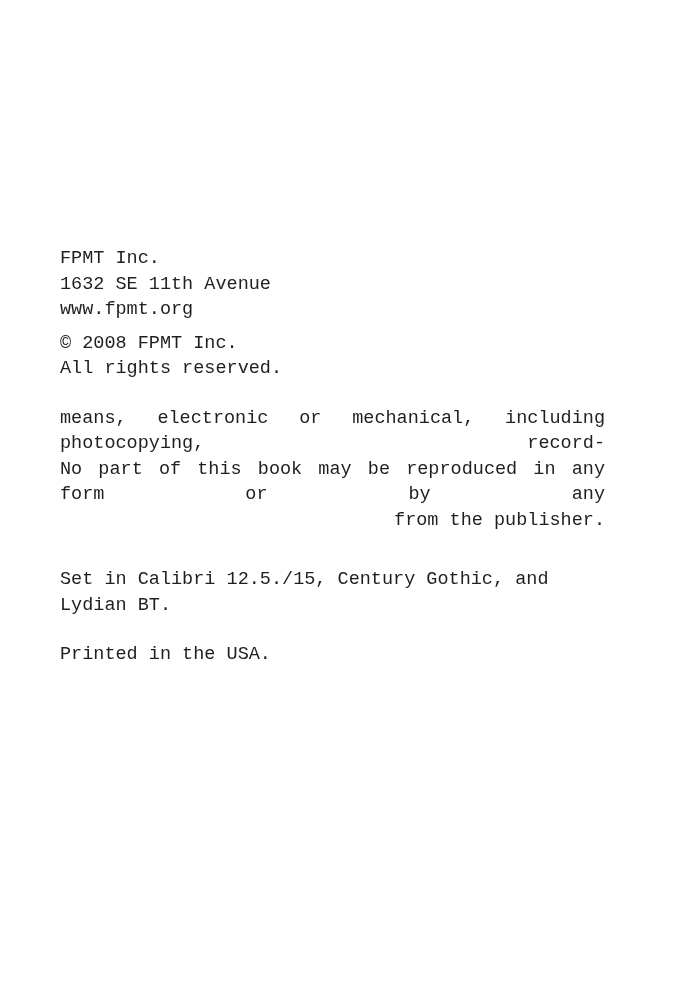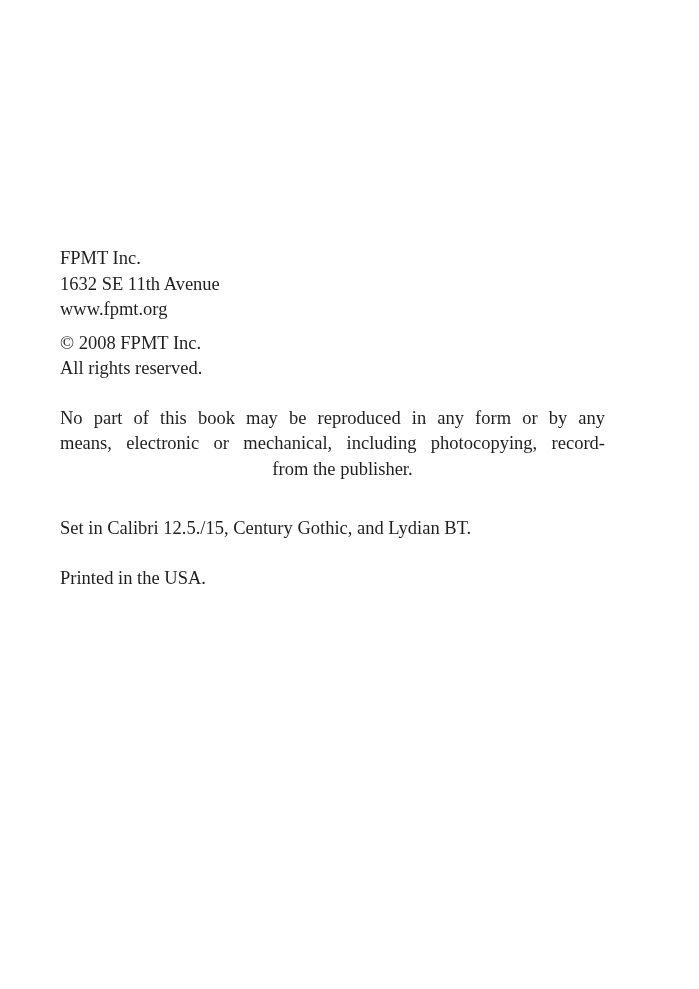--- a/index.html
+++ b/index.html
@@ -20,7 +20,7 @@
     top: 246px;
     width: 545px;
     color: #1f1f1f;
-    font-family: Liberation Serif, serif;
+    font-family: Liberation Mono, monospace;
     font-size: 18.5px;
     line-height: 25.5px;
     font-weight: 400;

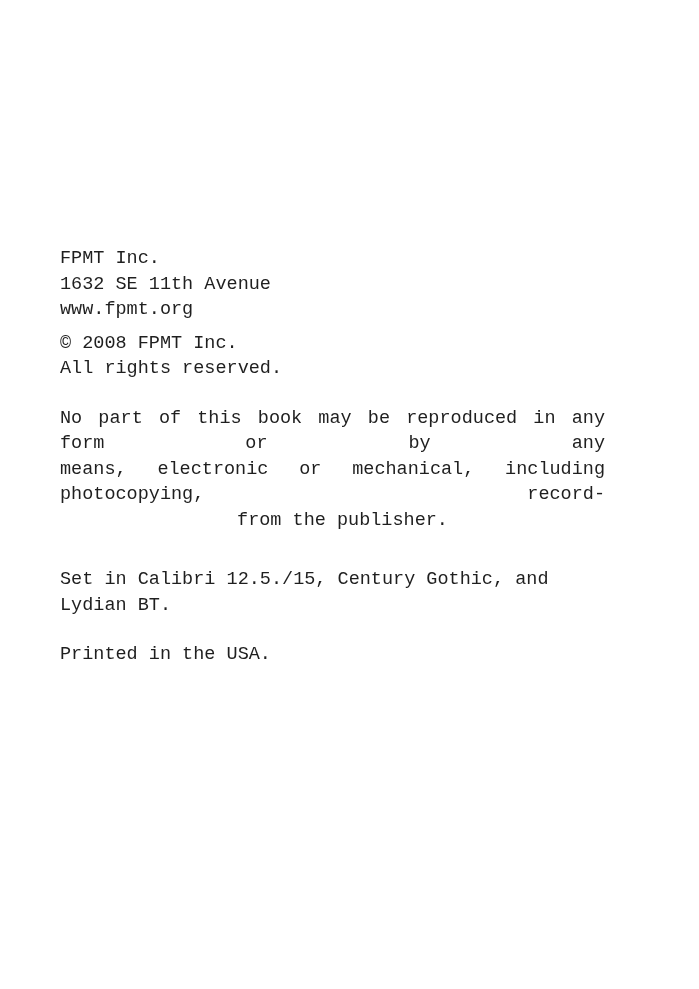--- a/index.html
+++ b/index.html
@@ -62,8 +62,8 @@
 
     <div class="block para">
       <div>
+          <div class="line just">means, electronic or mechanical, including photocopying, record-</div>
           <div class="line just">No part of this book may be reproduced in any form or by any</div>
-          <div class="line just">means, electronic or mechanical, including photocopying, record-</div>
         </div>
       <div class="line last-line">from the publisher.</div>
     </div>

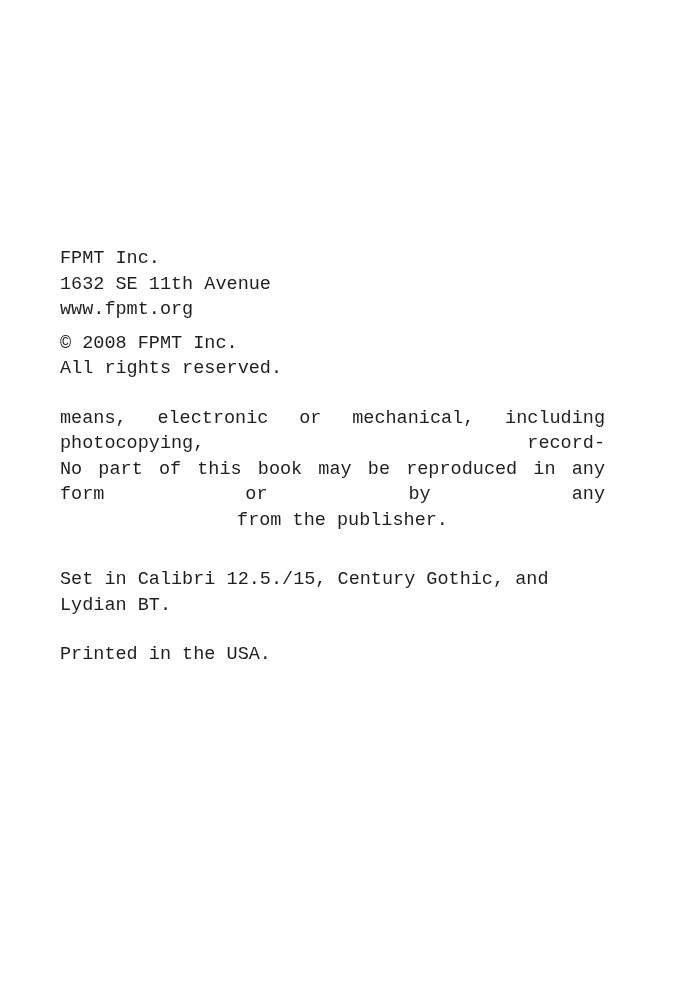--- a/index.html
+++ b/index.html
@@ -39,7 +39,7 @@
     white-space: normal;
   }
   .last-line {
-    text-align: center;
+    text-align: right;
     margin-left: 20px;
   }
 </style>

